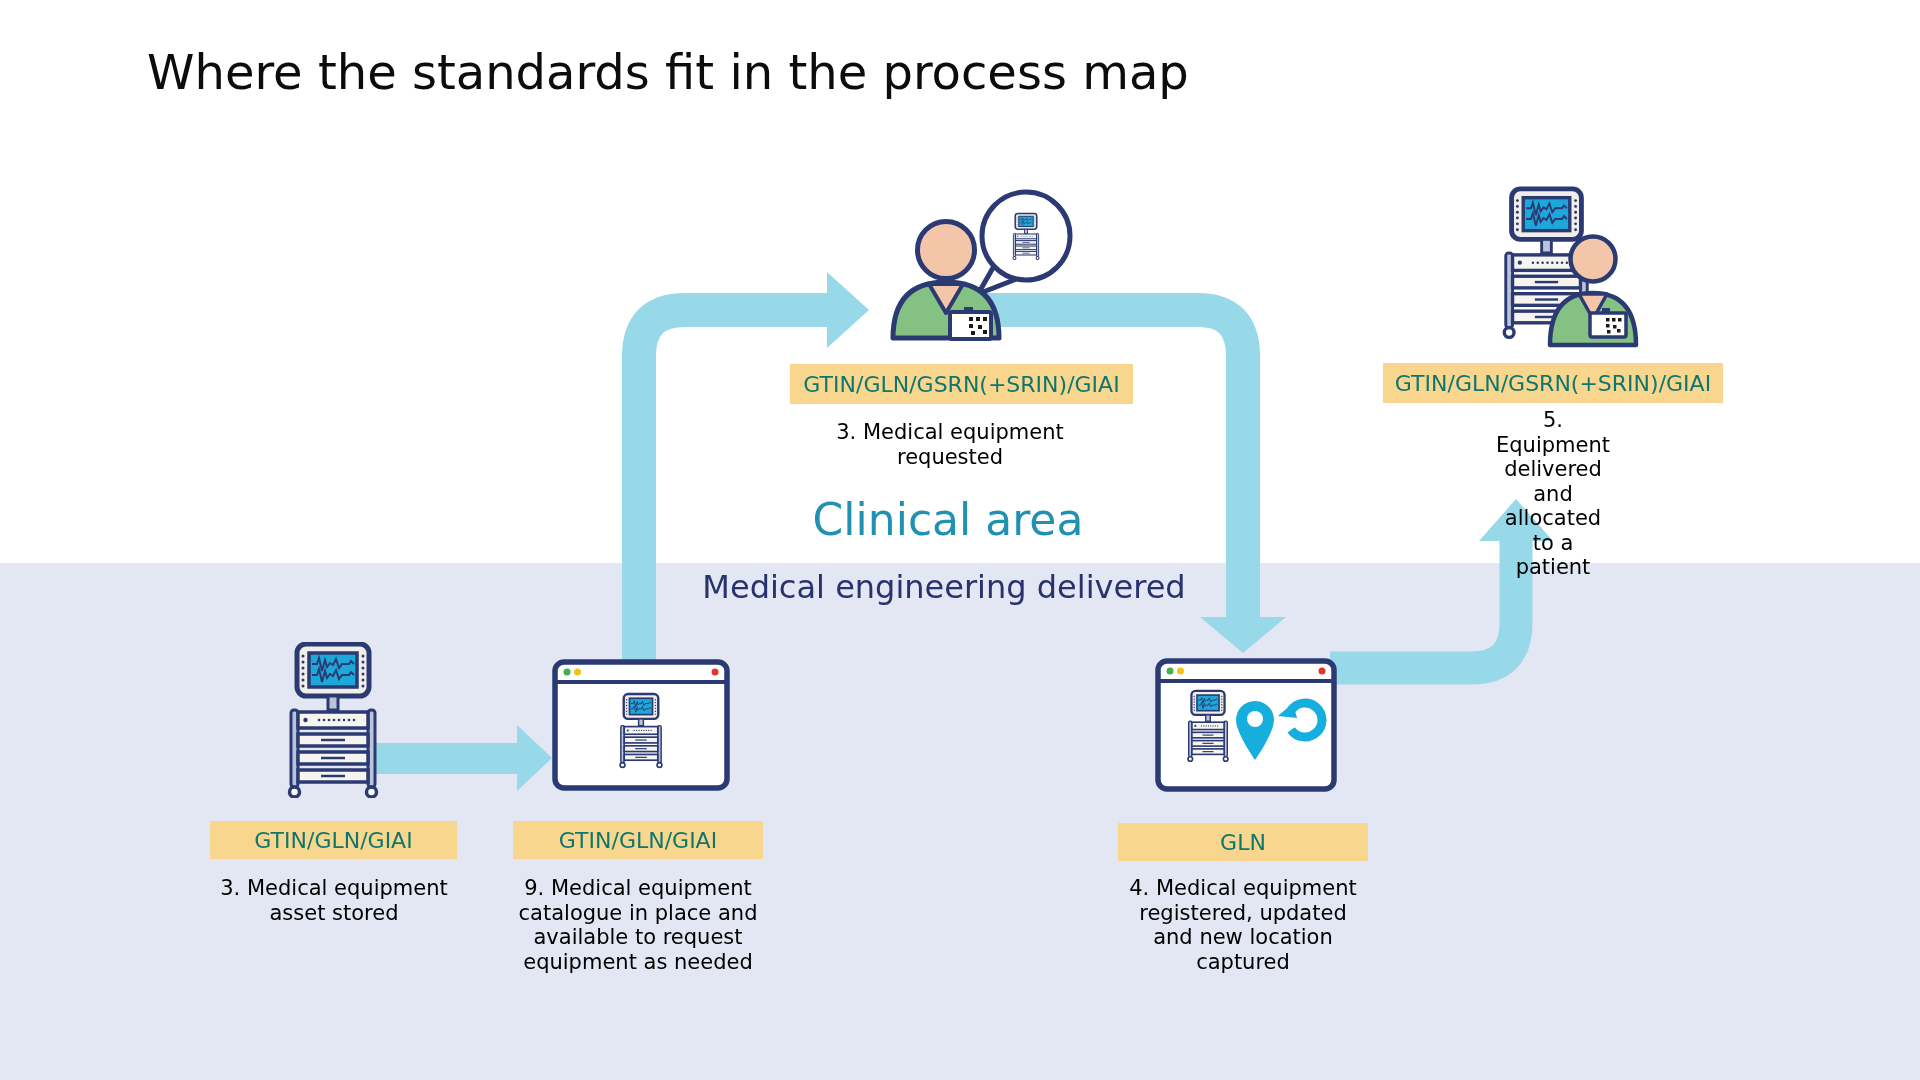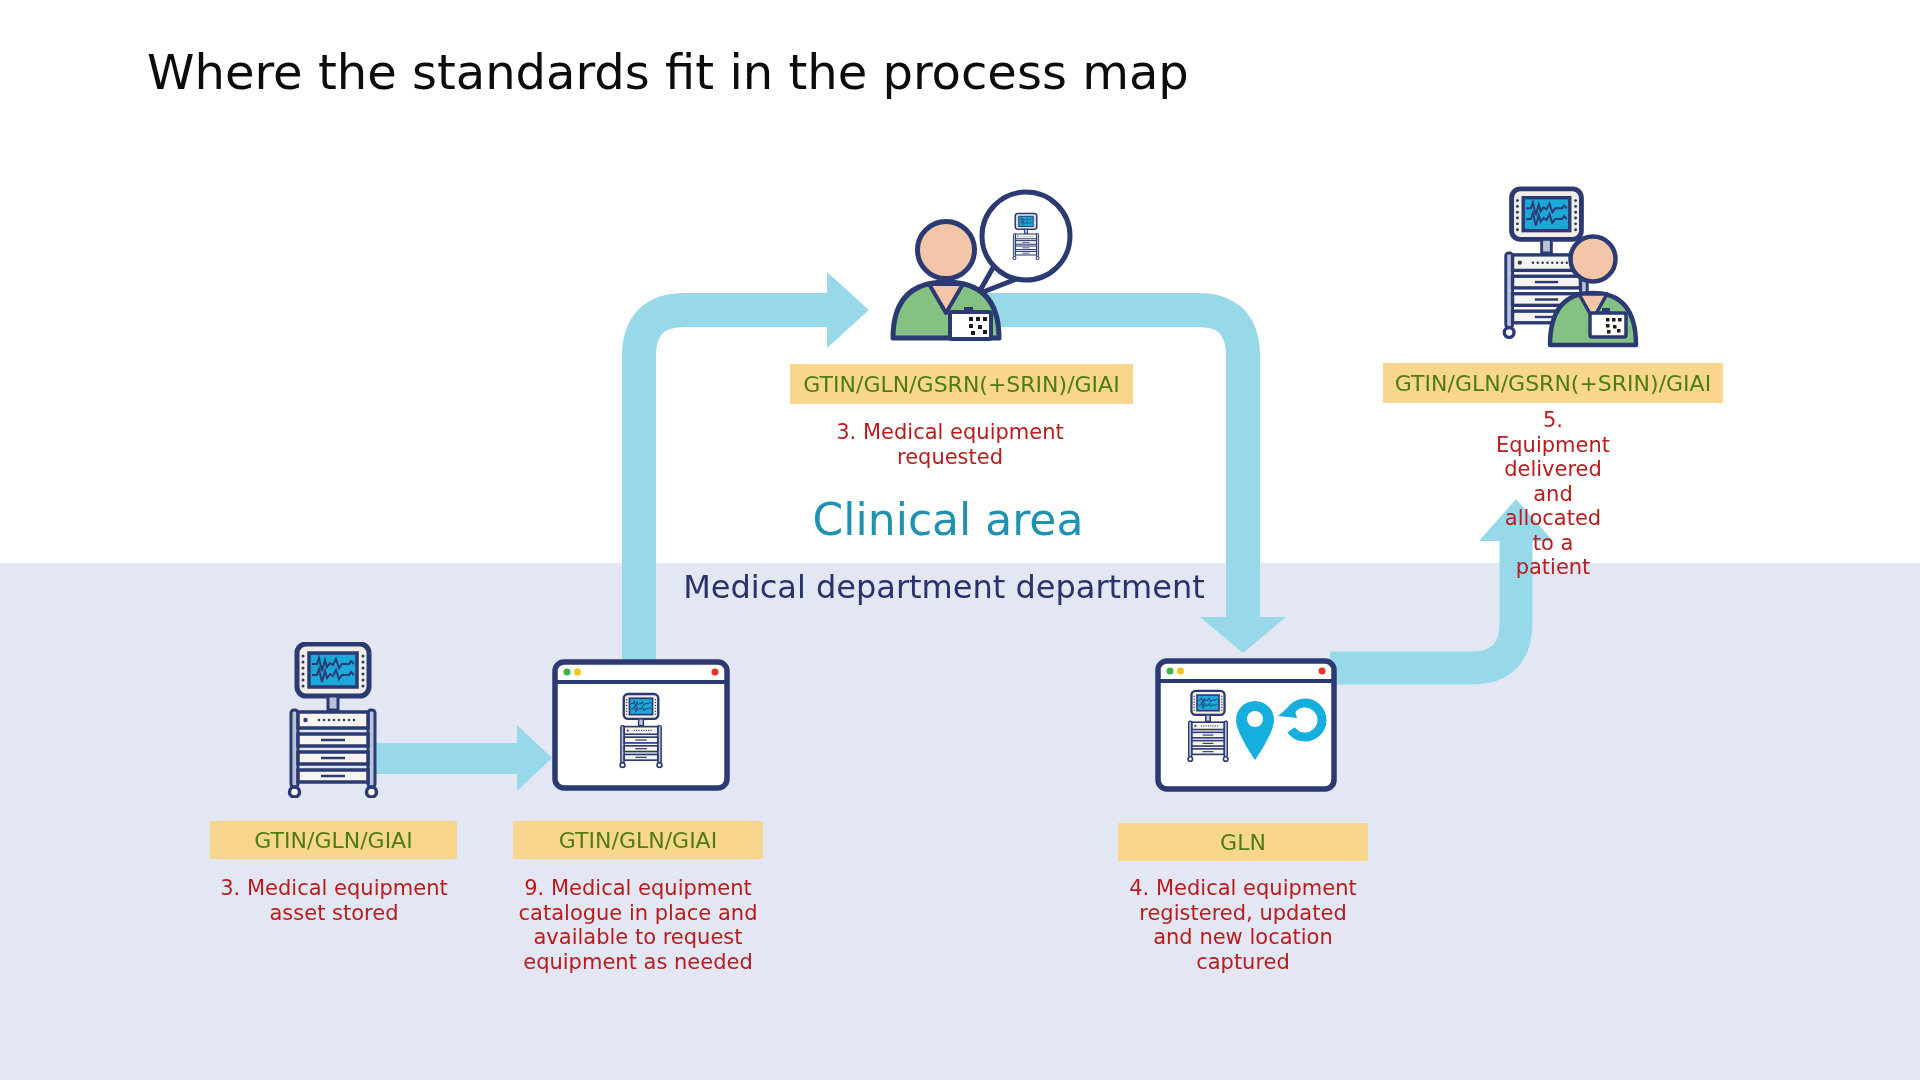--- a/index.html
+++ b/index.html
@@ -17,7 +17,7 @@
   #icon3{left:870px;top:170px;}
   #icon4{left:1155px;top:658px;}
   #icon5{left:1492px;top:183px;}
-  .badge{position:absolute;z-index:3;background:#f9d68e;color:#4d7c0f;font-size:22px;
+  .badge{position:absolute;z-index:3;background:#f9d68e;color:#0f766e;font-size:22px;
          display:flex;align-items:center;justify-content:center;white-space:nowrap;}
   #badge1{left:210px;top:821px;width:247px;height:38px;}
   #badge2{left:513px;top:821px;width:250px;height:38px;}

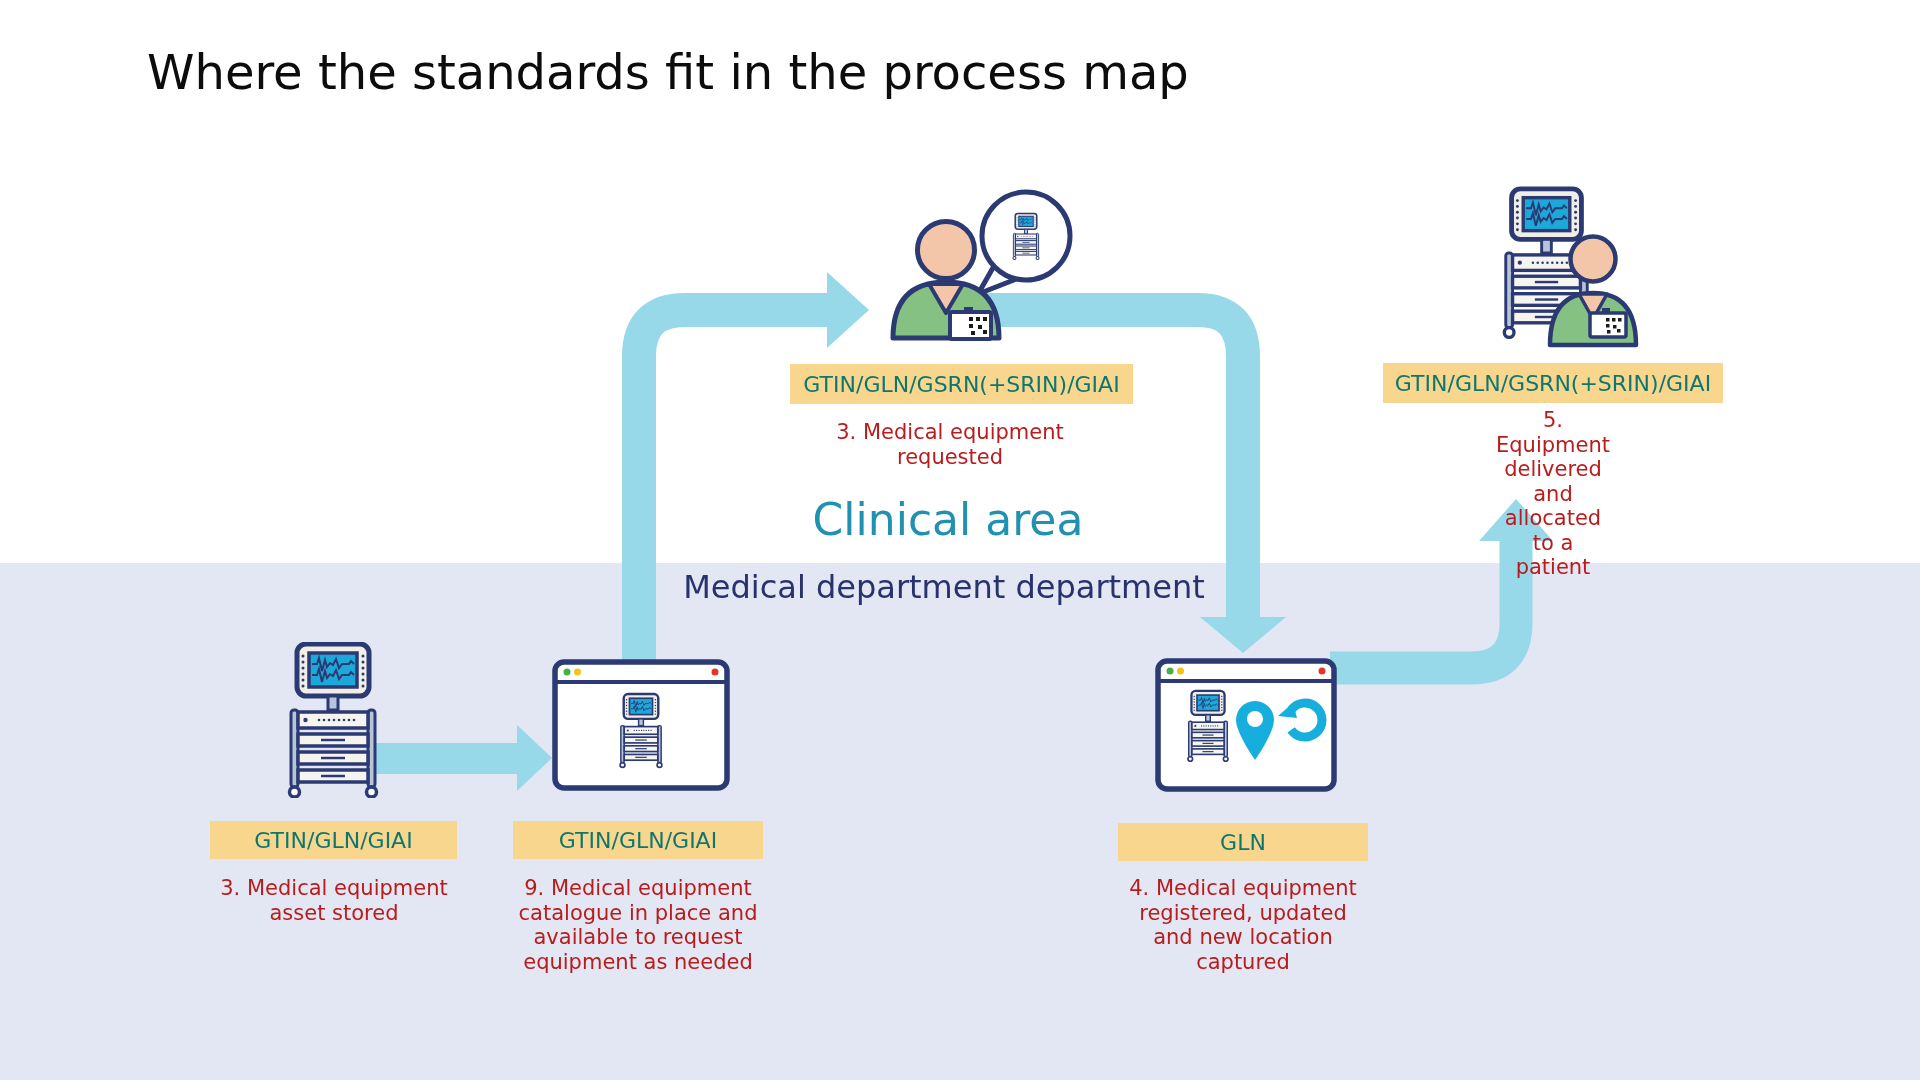--- a/index.html
+++ b/index.html
@@ -25,7 +25,7 @@
   #badge4{left:1118px;top:823px;width:250px;height:38px;}
   #badge5{left:1383px;top:363px;width:340px;height:40px;}
   .caption{position:absolute;z-index:3;transform:translateX(-50%);font-size:21px;line-height:24.5px;
-           color:#b91c1c;text-align:center;white-space:pre-line;}
+           color:#000000;text-align:center;white-space:pre-line;}
   #cap1{left:334px;top:876px;}
   #cap2{left:638px;top:876px;}
   #cap3{left:950px;top:420px;}

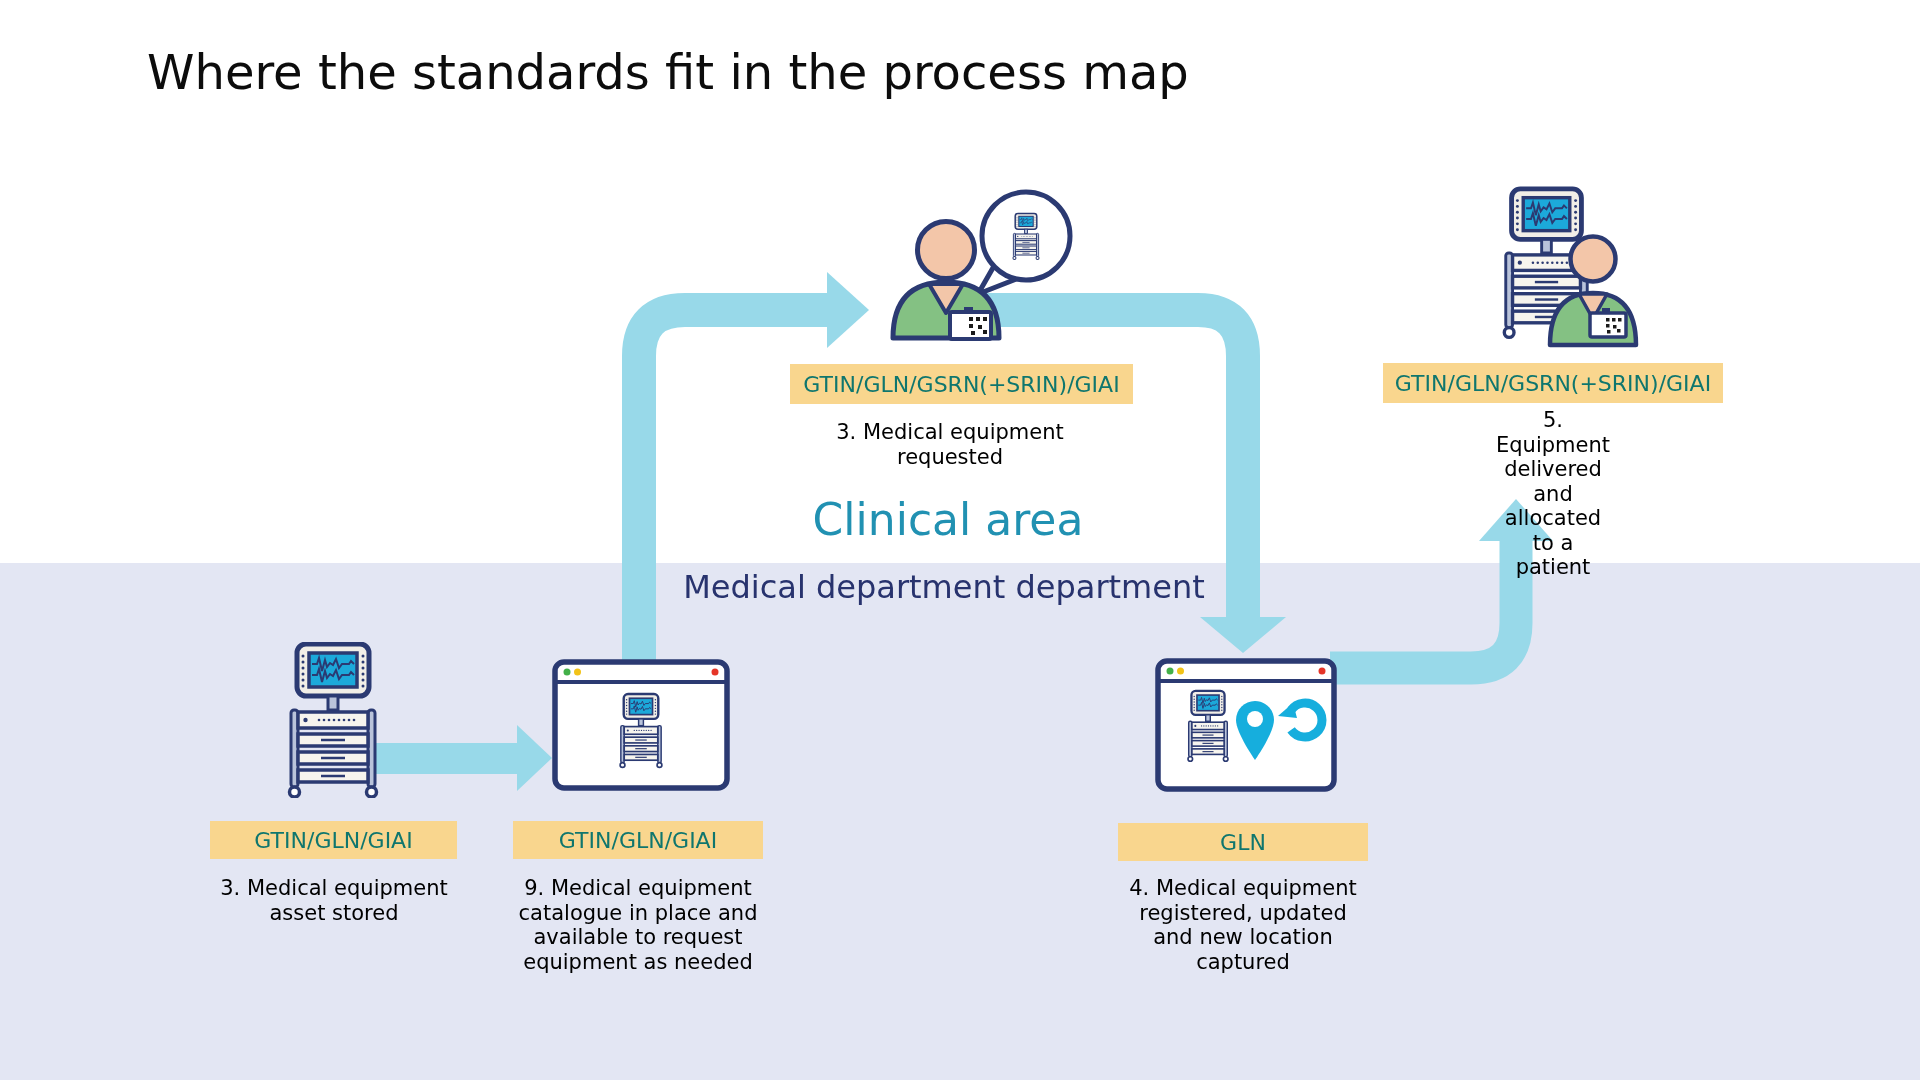--- a/index.html
+++ b/index.html
@@ -44,7 +44,7 @@
   <h1 class="title">Where the standards fit in the process map</h1>
 
   <div class="zone-label clinical">Clinical area</div>
-  <div class="zone-label engineering">Medical department department</div>
+  <div class="zone-label engineering">Medical engineering delivered</div>
 
   <svg width="0" height="0" style="position:absolute" xmlns="http://www.w3.org/2000/svg" xmlns:xlink="http://www.w3.org/1999/xlink" aria-hidden="true">
     <defs>

